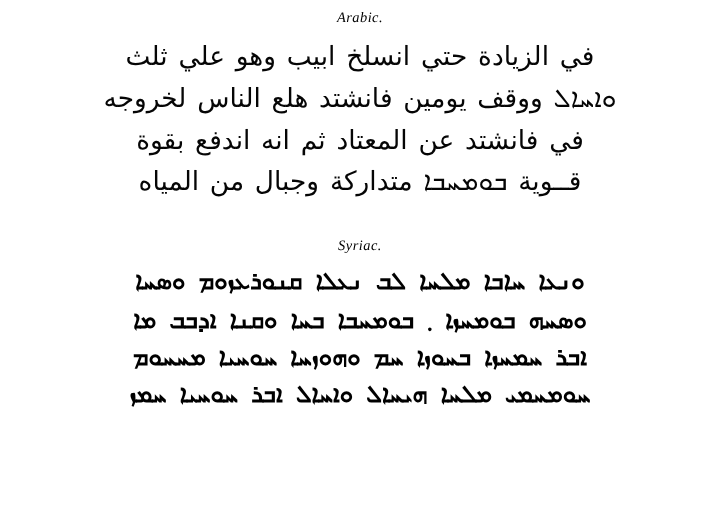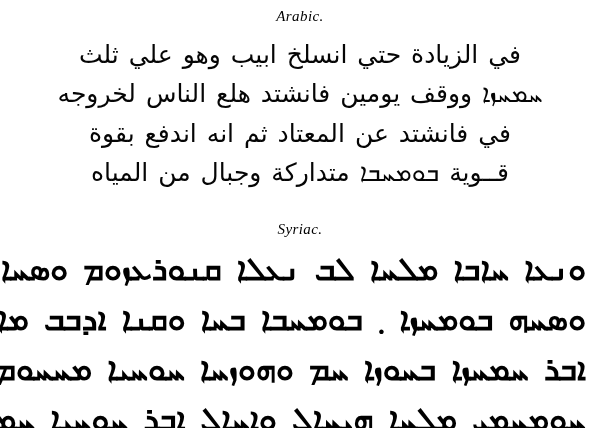--- a/index.html
+++ b/index.html
@@ -25,7 +25,7 @@
     text-align: center;
     font-family: "Liberation Serif", serif;
     font-style: italic;
-    font-size: 15px;
+    font-size: 12px;
     letter-spacing: 0.4px;
     margin: 0;
     padding: 0;

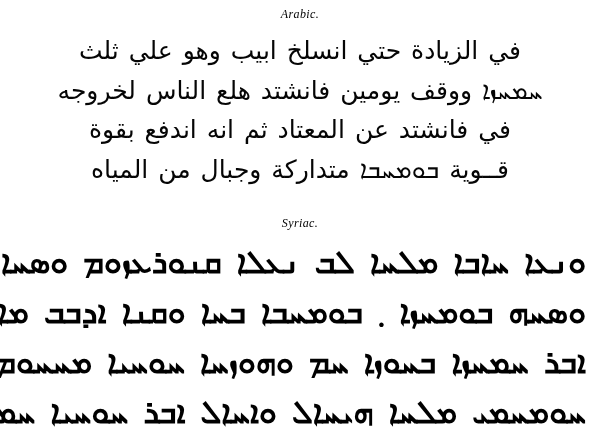--- a/index.html
+++ b/index.html
@@ -35,7 +35,7 @@
     direction: rtl;
     text-align: center;
     font-family: "DejaVu Sans", sans-serif;
-    font-size: 25px;
+    font-size: 22px;
     line-height: 1.58;
     margin-top: 10px;
     margin-bottom: 0;

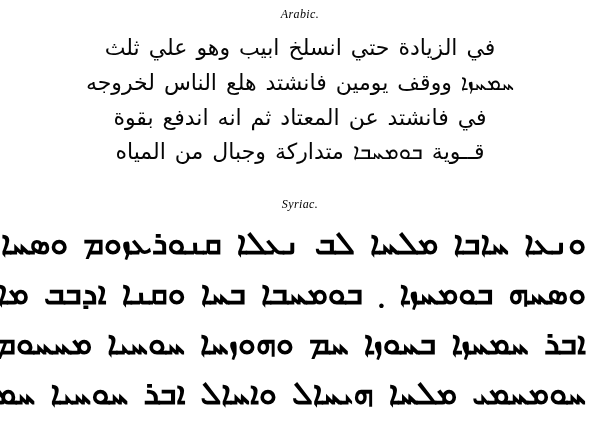--- a/index.html
+++ b/index.html
@@ -75,7 +75,7 @@
     <div class="section-heading">Arabic.</div>
     <div class="arabic-block">
       <span class="arabic-line">في الزيادة حتي انسلخ ابيب وهو علي ثلث</span>
-      <span class="arabic-line">ܚܡܚܙܐ ووقف يومين فانشتد هلع الناس لخروجه</span>
+      <span class="arabic-line">ܘܐܚܐܠ ووقف يومين فانشتد هلع الناس لخروجه</span>
       <span class="arabic-line">في فانشتد عن المعتاد ثم انه اندفع بقوة</span>
       <span class="arabic-line">قــوية ܒܘܡܚܒܐ متداركة وجبال من المياه</span>
     </div>

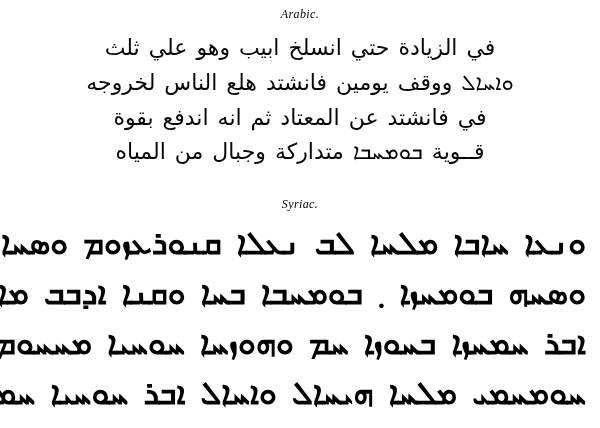--- a/index.html
+++ b/index.html
@@ -53,7 +53,7 @@
     direction: rtl;
     text-align: center;
     font-family: "DejaVu Sans", sans-serif;
-    font-size: 32px;
+    font-size: 20px;
     line-height: 1.56;
     margin-top: 8px;
     font-weight: bold;

